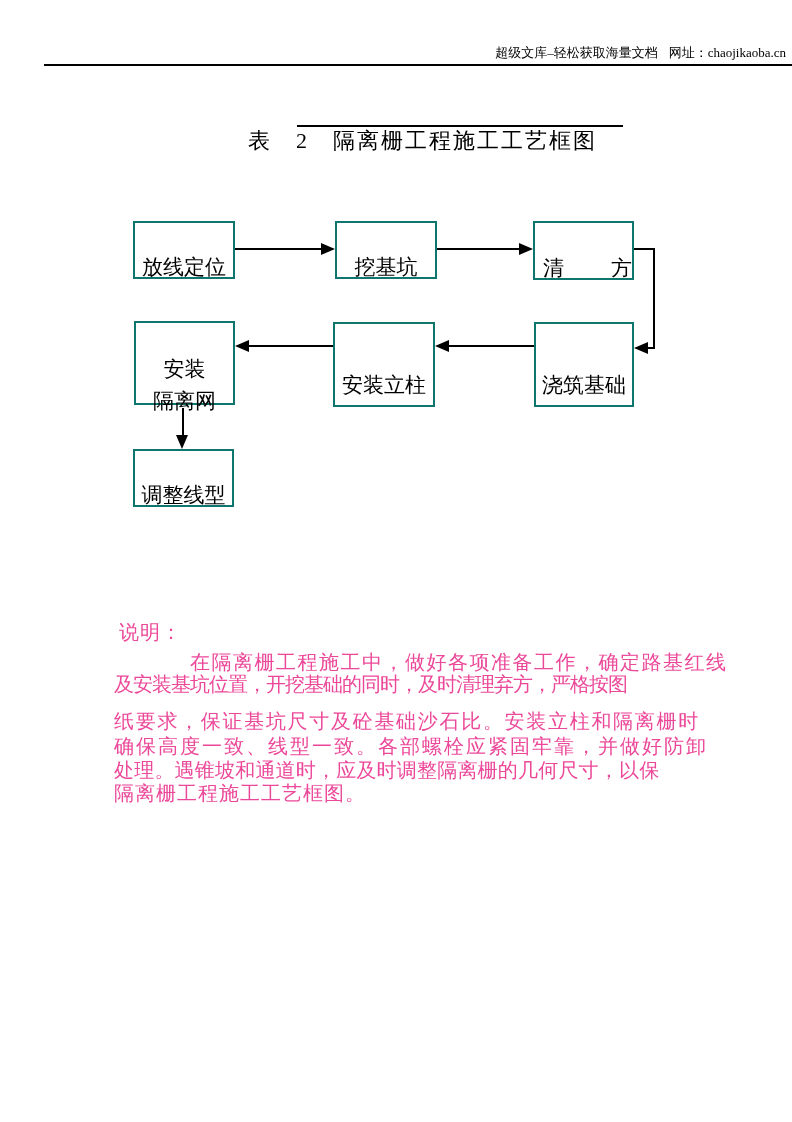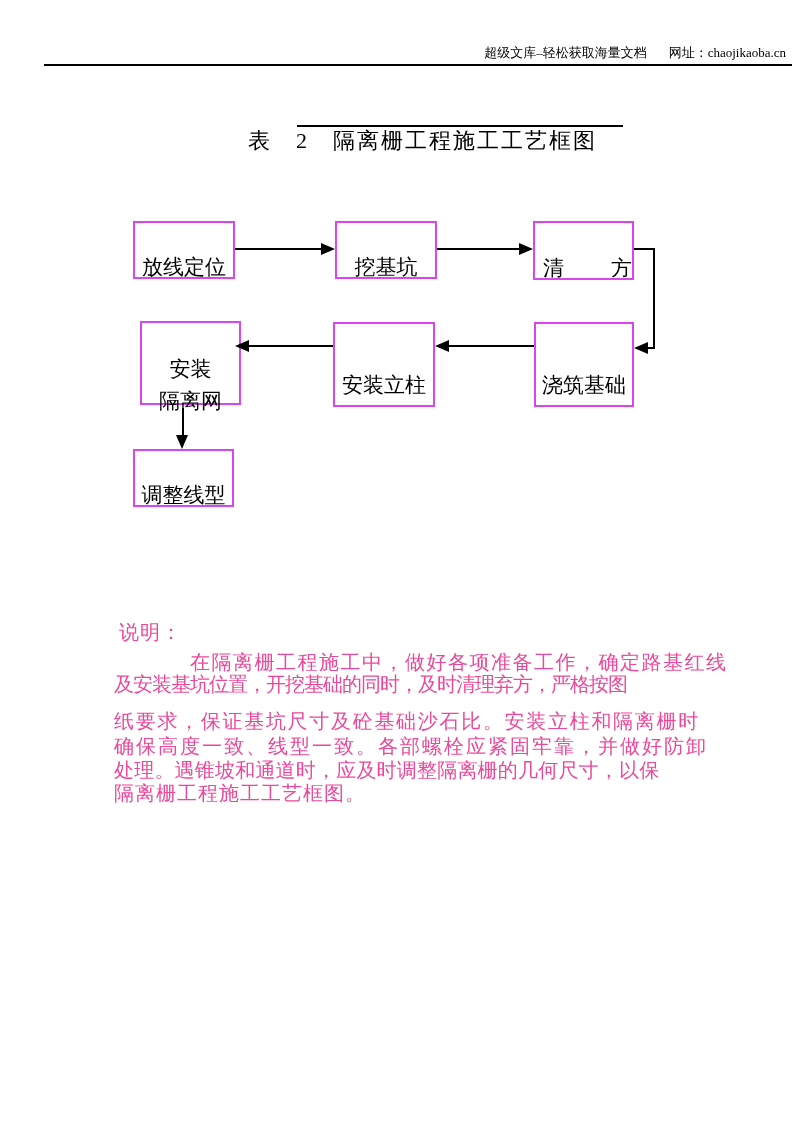--- a/index.html
+++ b/index.html
@@ -18,7 +18,7 @@
     position:absolute; top:44px; right:6px;
     font-size:13px; white-space:nowrap; color:#000;
   }
-  .header-text .site { margin-left:22px; }
+  .header-text .site { margin-left:11px; }
   .header-rule {
     position:absolute; left:44px; top:64px;
     width:748px; height:2px; background:#000;

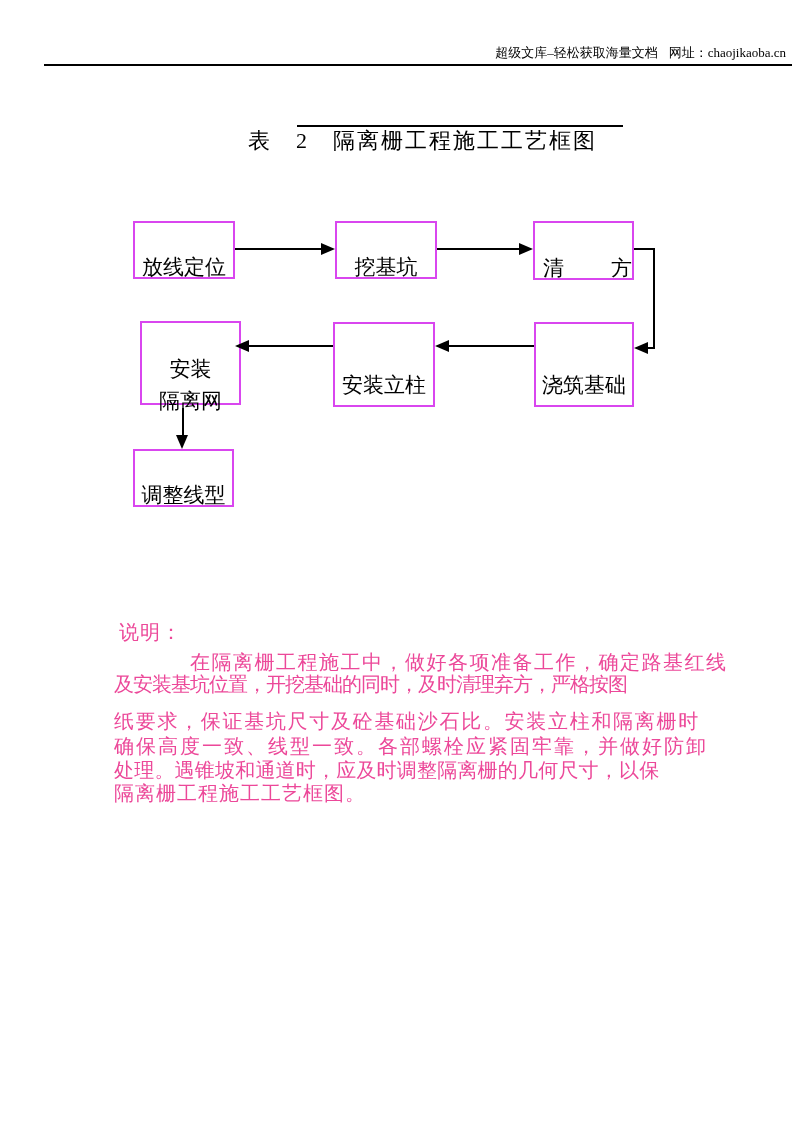--- a/index.html
+++ b/index.html
@@ -34,7 +34,7 @@
   }
   
   .fbox {
-    position:absolute; border:2px solid #d946ef; background:transparent;
+    position:absolute; border:2px solid #0f766e; background:transparent;
     font-size:21px;
   }
   .fbox .lbl-bottom {

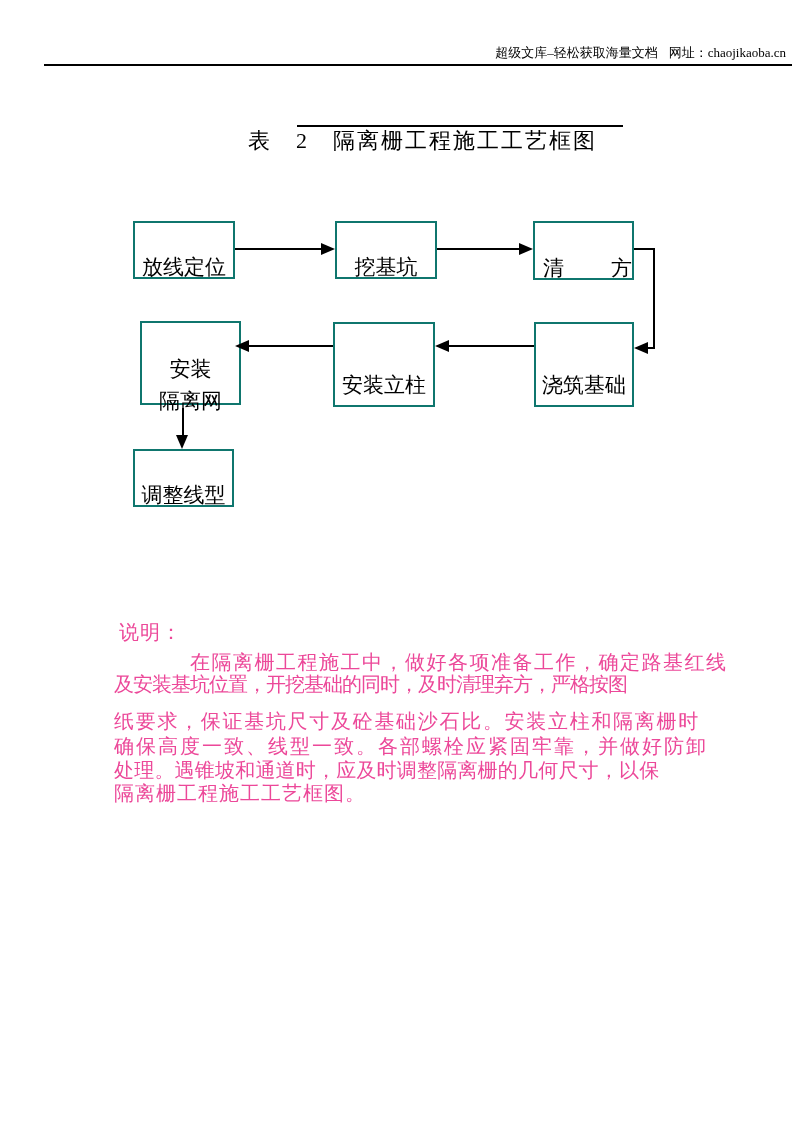--- a/index.html
+++ b/index.html
@@ -53,7 +53,7 @@
   #box-clearing        { left:533px; top:221px; width:101px; height:59px; }
   #box-pour-foundation { left:534px; top:322px; width:100px; height:85px; }
   #box-install-columns { left:333px; top:322px; width:102px; height:85px; }
-  #box-install-fence   { left:140px; top:321px; width:101px; height:84px; }
+  #box-install-fence   { left:134px; top:321px; width:101px; height:84px; }
   #box-adjust          { left:133px; top:449px; width:101px; height:58px; }
   
   .hline { position:absolute; height:2px; background:#000; }

